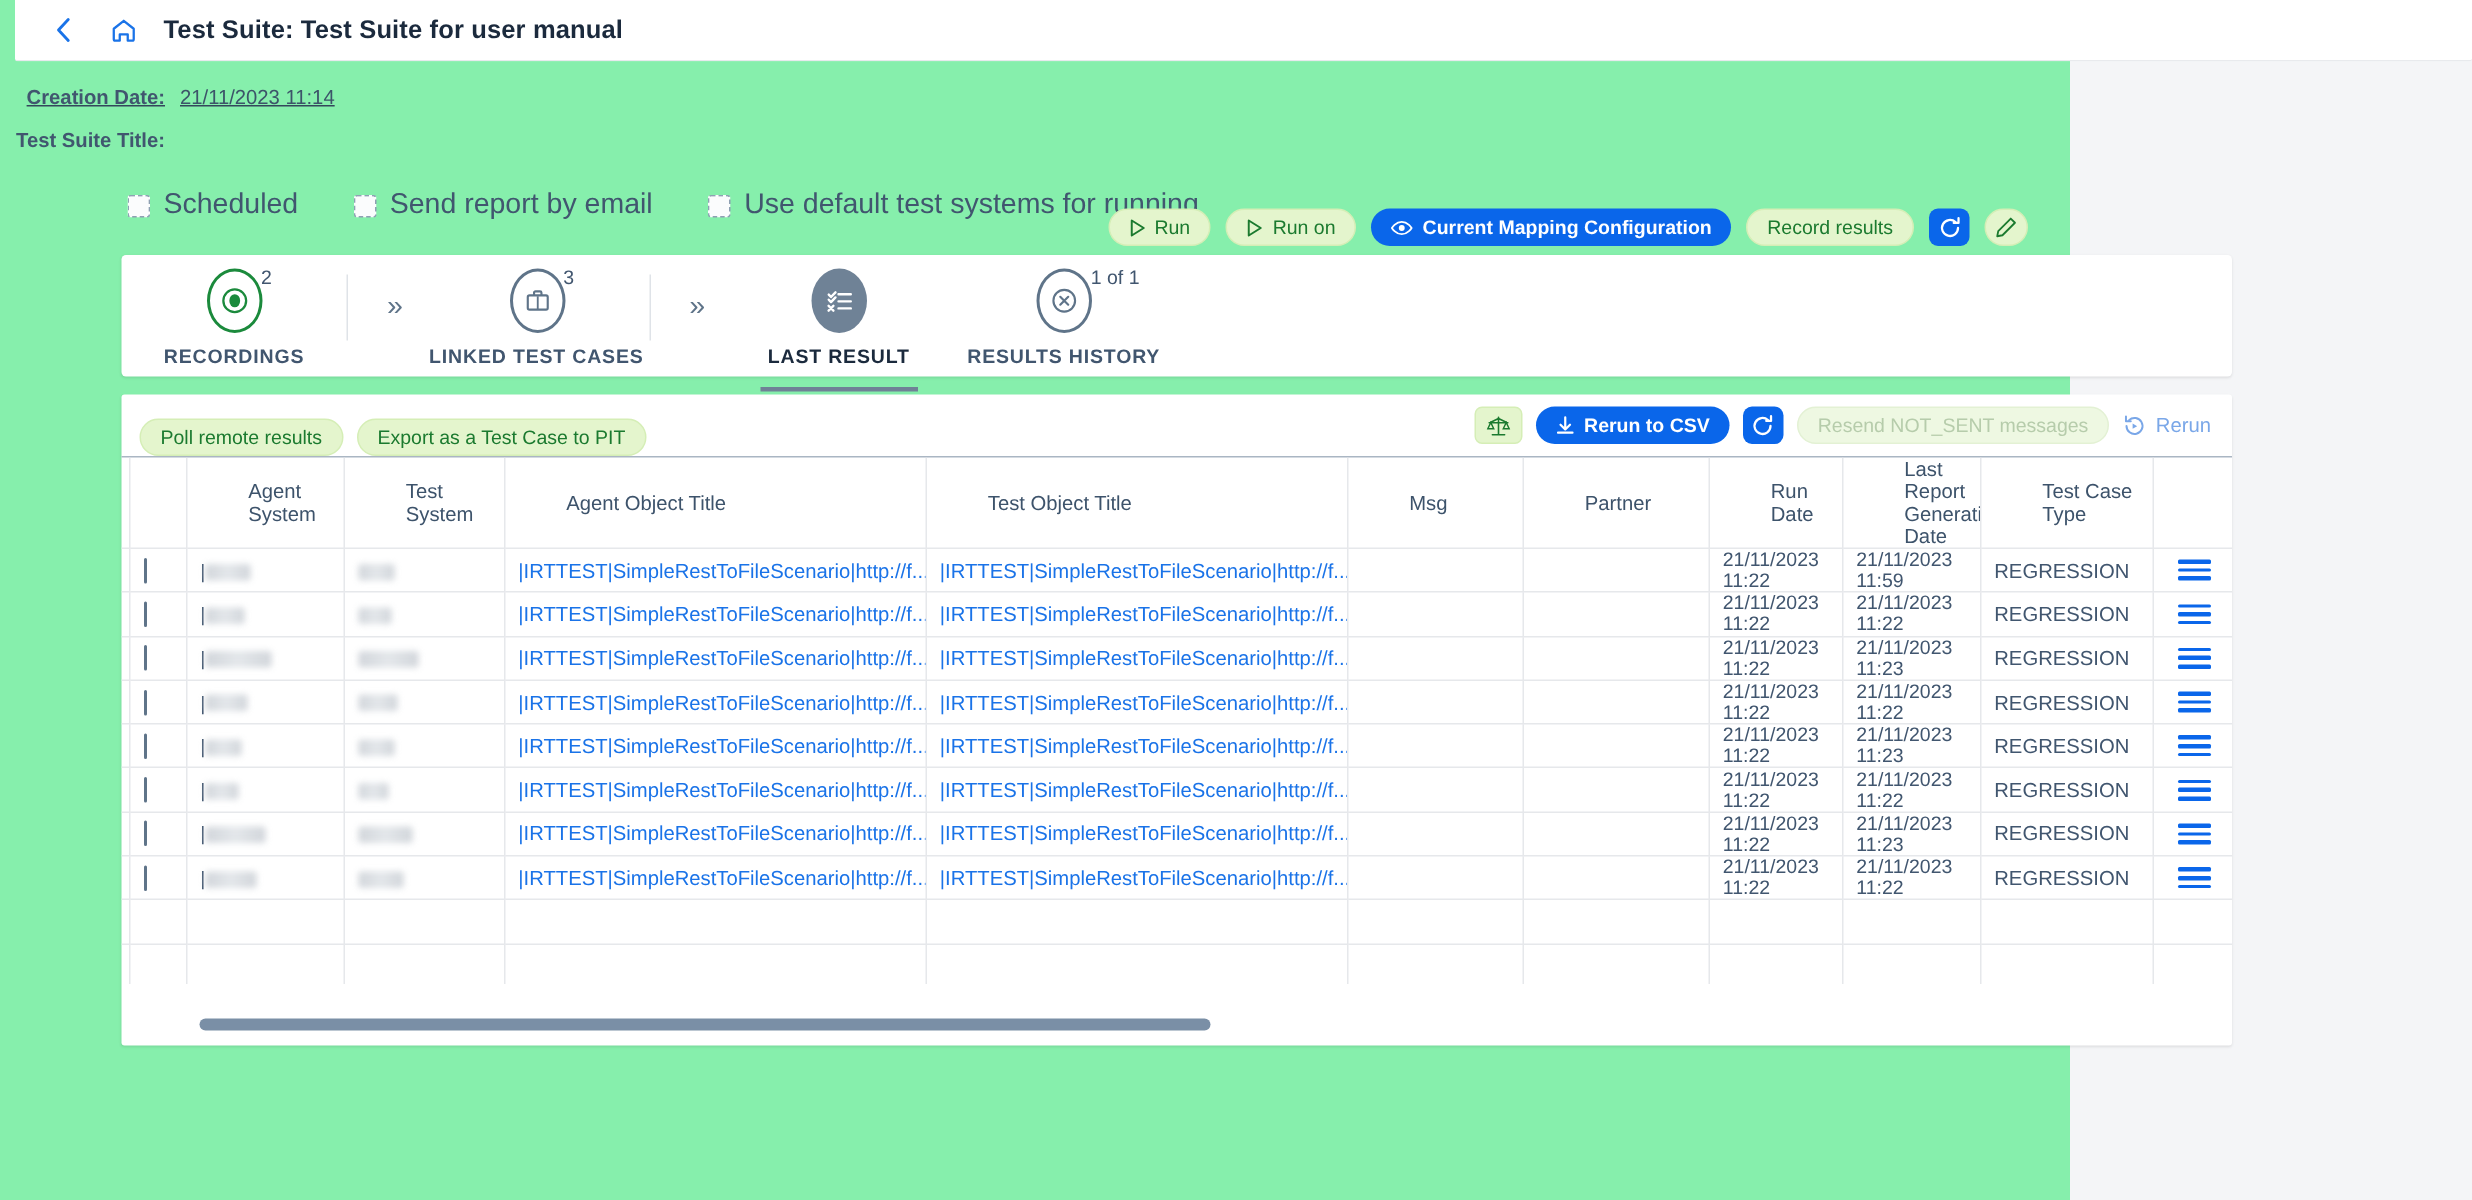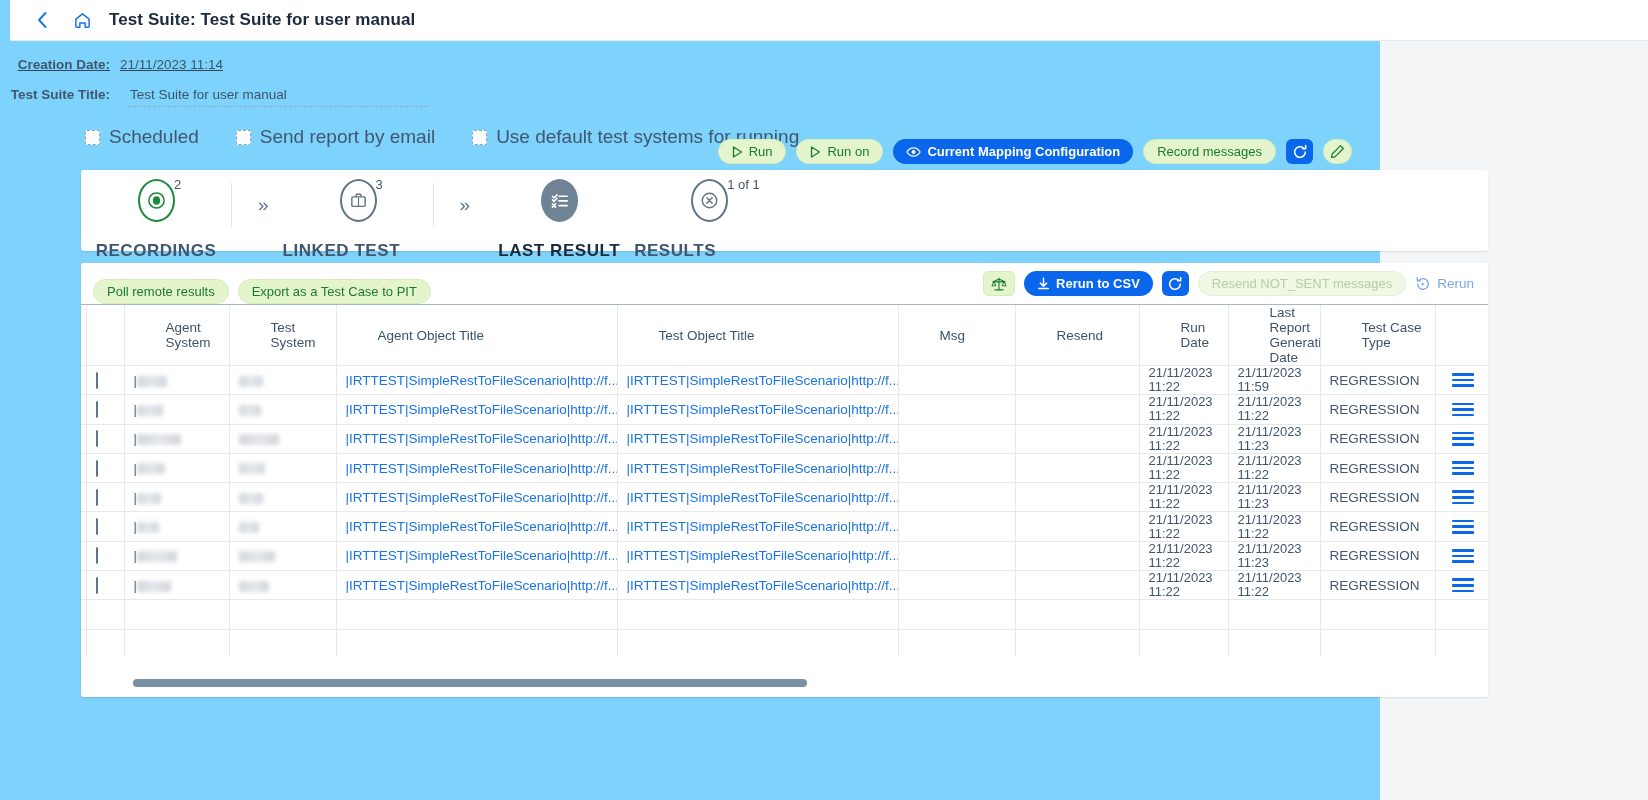--- a/index.html
+++ b/index.html
@@ -13,7 +13,7 @@
   .app {
     position: relative;
     width: 1380px; height: 800px;
-    background: #7dd3fc;
+    background: #86efac;
   }
 
   

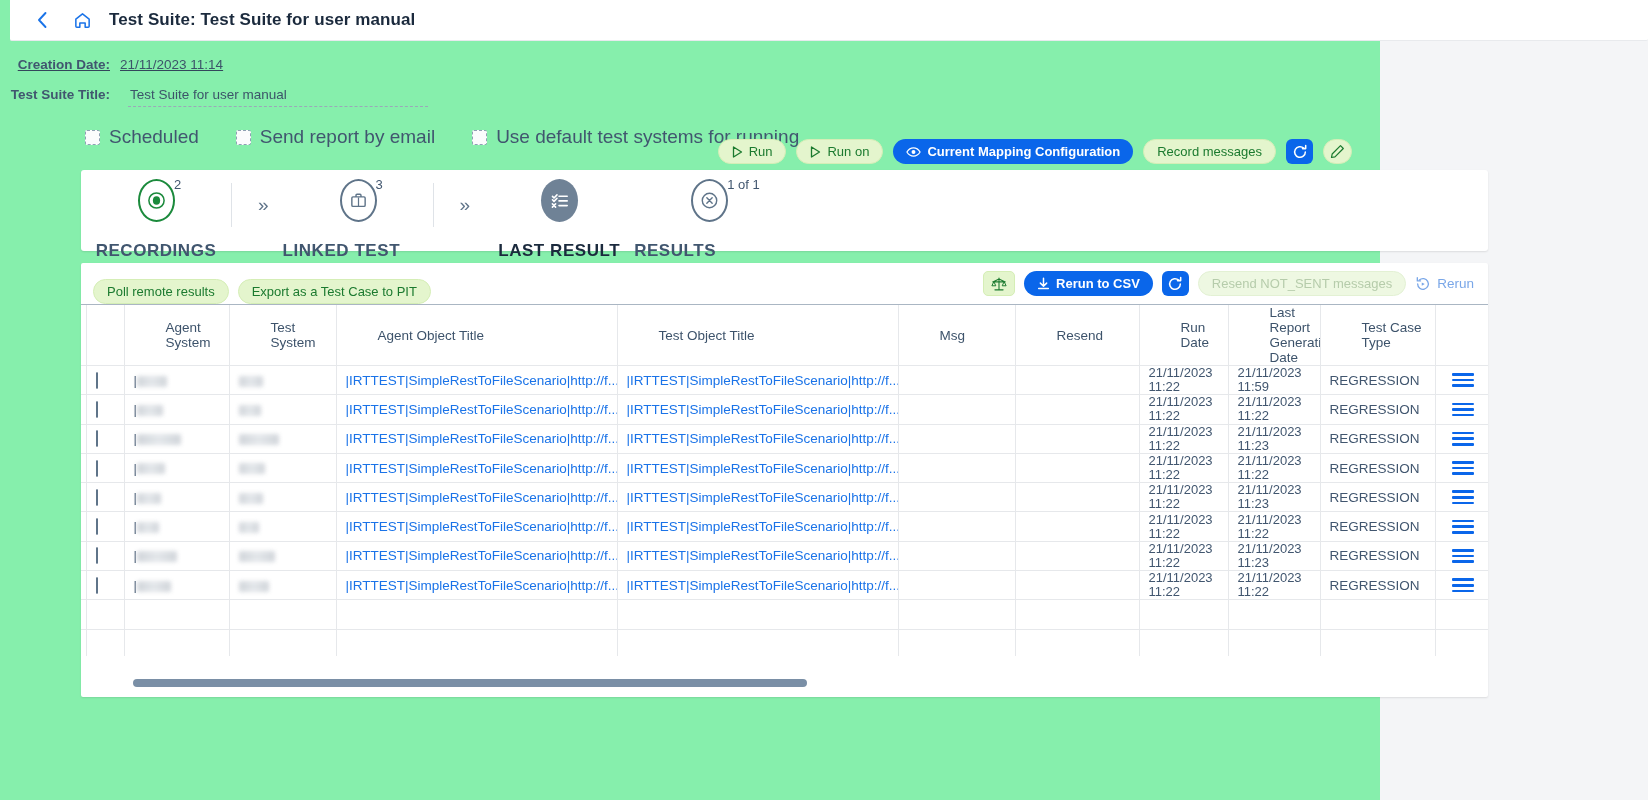--- a/index.html
+++ b/index.html
@@ -316,7 +316,6 @@
     </div>
     <div class="meta-row title">
       <div class="meta-label">Test Suite Title:</div>
-      <div class="title-edit">Test Suite for user manual</div>
     </div>
     <div class="checks">
       <div class="check-item">

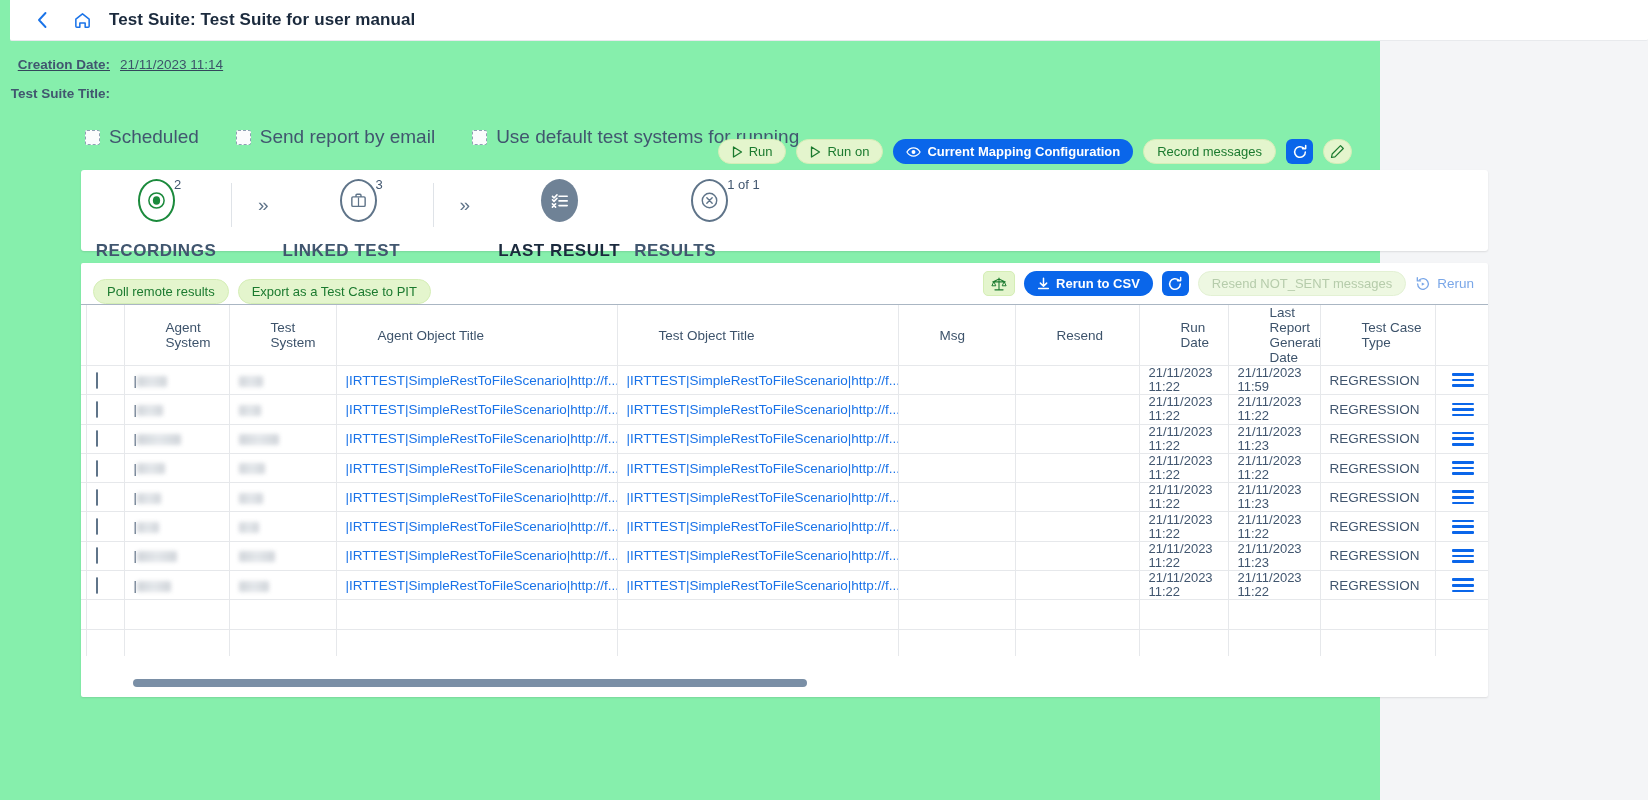--- a/index.html
+++ b/index.html
@@ -360,7 +360,7 @@
       <span>Current Mapping Configuration</span>
     </div>
     <div class="btn btn-green">
-      <span>Record messages</span>
+      <span>Record results</span>
     </div>
     <div class="btn-icon-blue">
       <span>

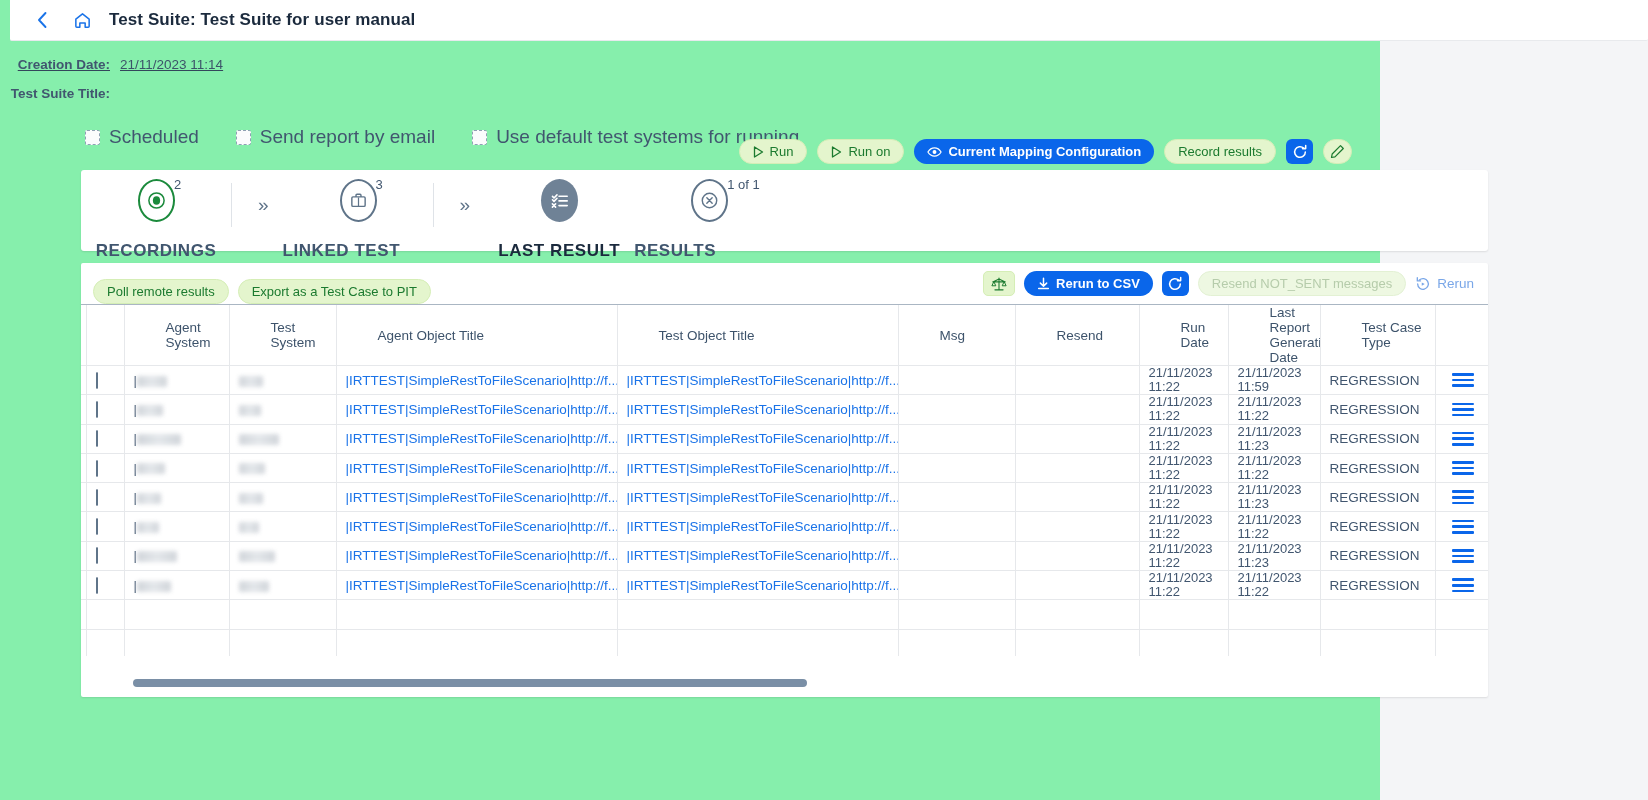--- a/index.html
+++ b/index.html
@@ -144,8 +144,8 @@
     font-size: 13px; color: #41566f; white-space: nowrap;
   }
   .step-label {
-    margin-top: 18px;
-    font-size: 17px; font-weight: bold;
+    margin-top: 7px;
+    font-size: 13px; font-weight: bold;
     letter-spacing: 0.55px;
     color: #41566f;
     text-transform: uppercase;

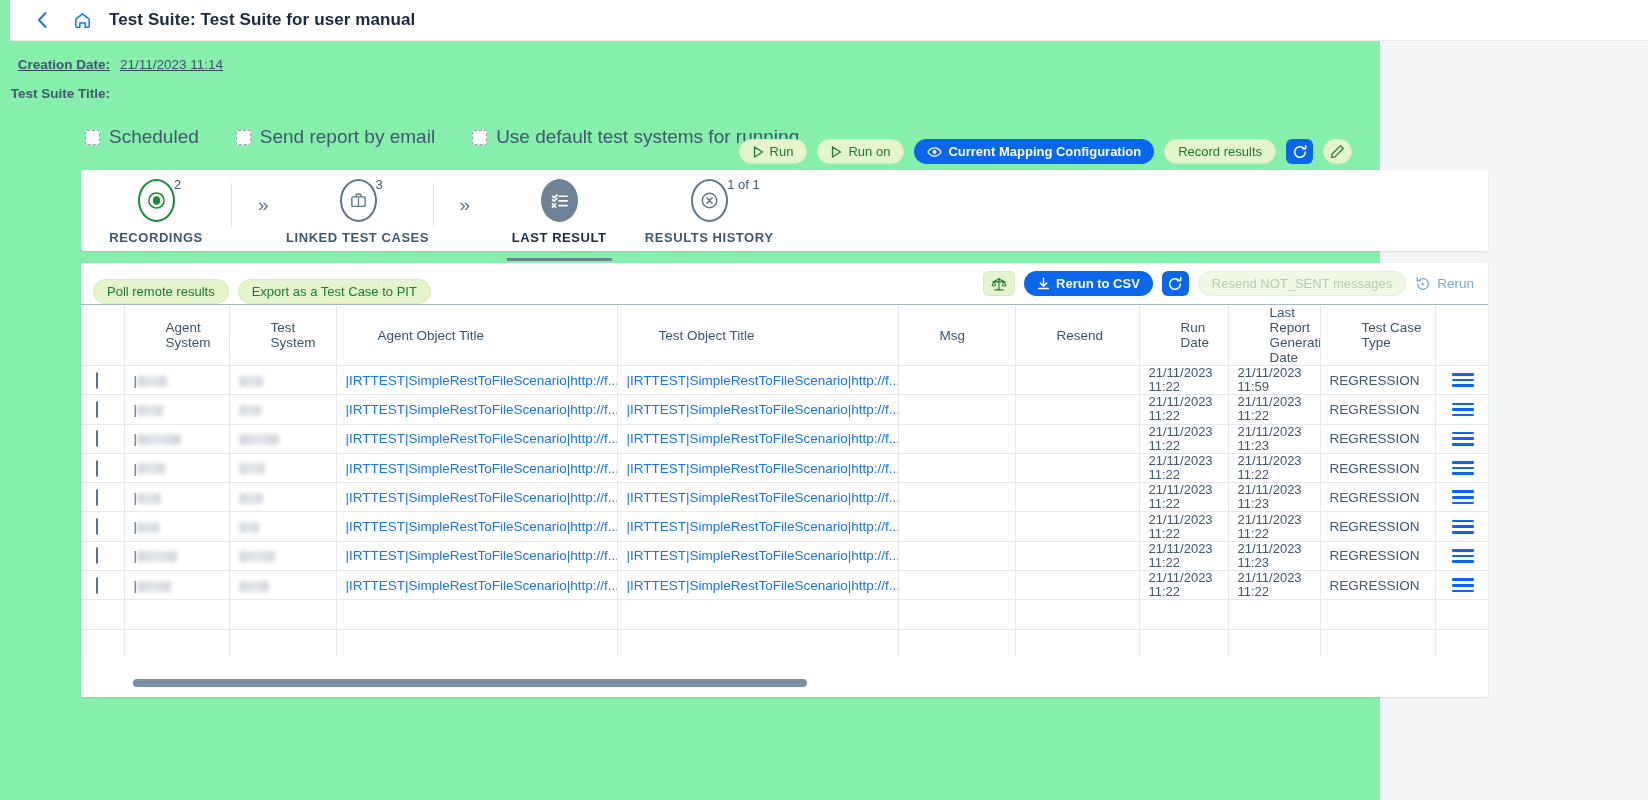--- a/index.html
+++ b/index.html
@@ -526,7 +526,7 @@
             <th>Agent Object Title</th>
             <th>Test Object Title</th>
             <th>Msg</th>
-            <th>Resend</th>
+            <th>Partner</th>
             <th>Run Date</th>
             <th>Last Report Generation Date</th>
             <th>Test Case Type</th>

